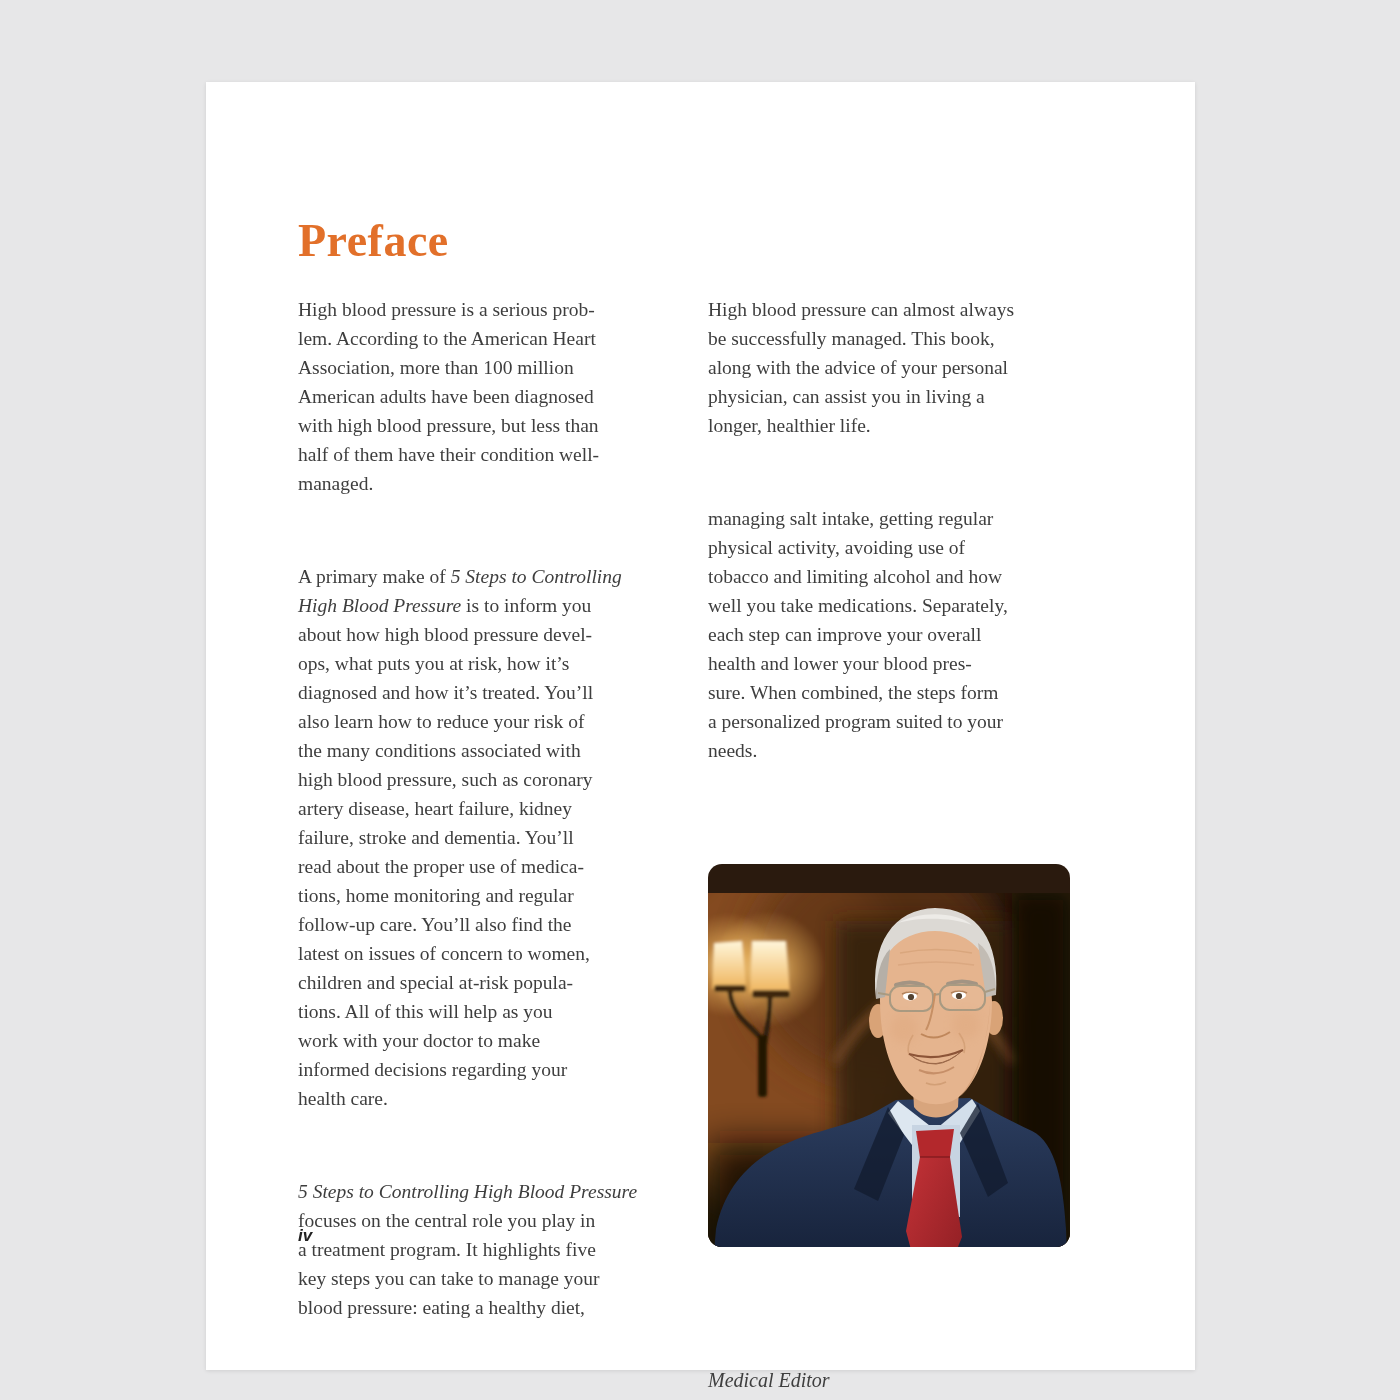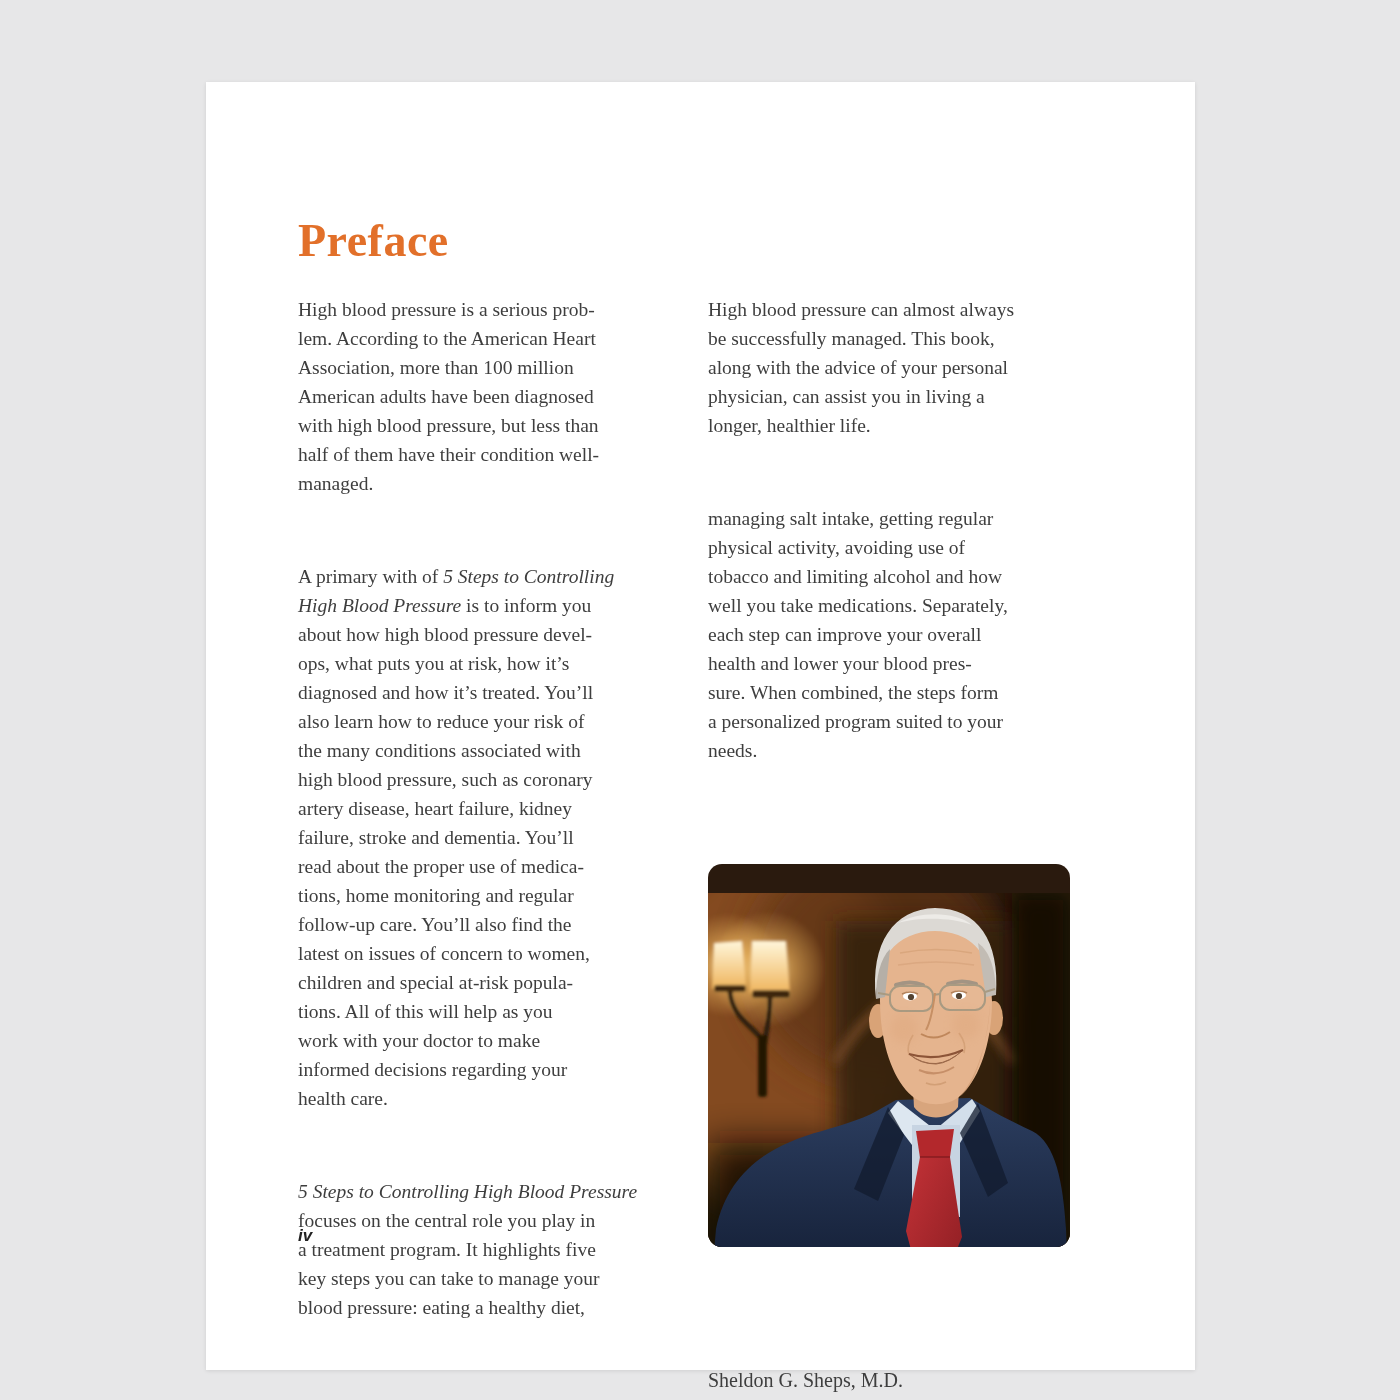--- a/index.html
+++ b/index.html
@@ -85,7 +85,7 @@
 with high blood pressure, but less than
 half of them have their condition well-
 managed.</div>
-    <div class="para"><span>A primary with of </span><span class="it">5 Steps to Controlling
+    <div class="para"><span>A primary make of </span><span class="it">5 Steps to Controlling
 High Blood Pressure</span><span> is to inform you
 about how high blood pressure devel-
 ops, what puts you at risk, how it’s

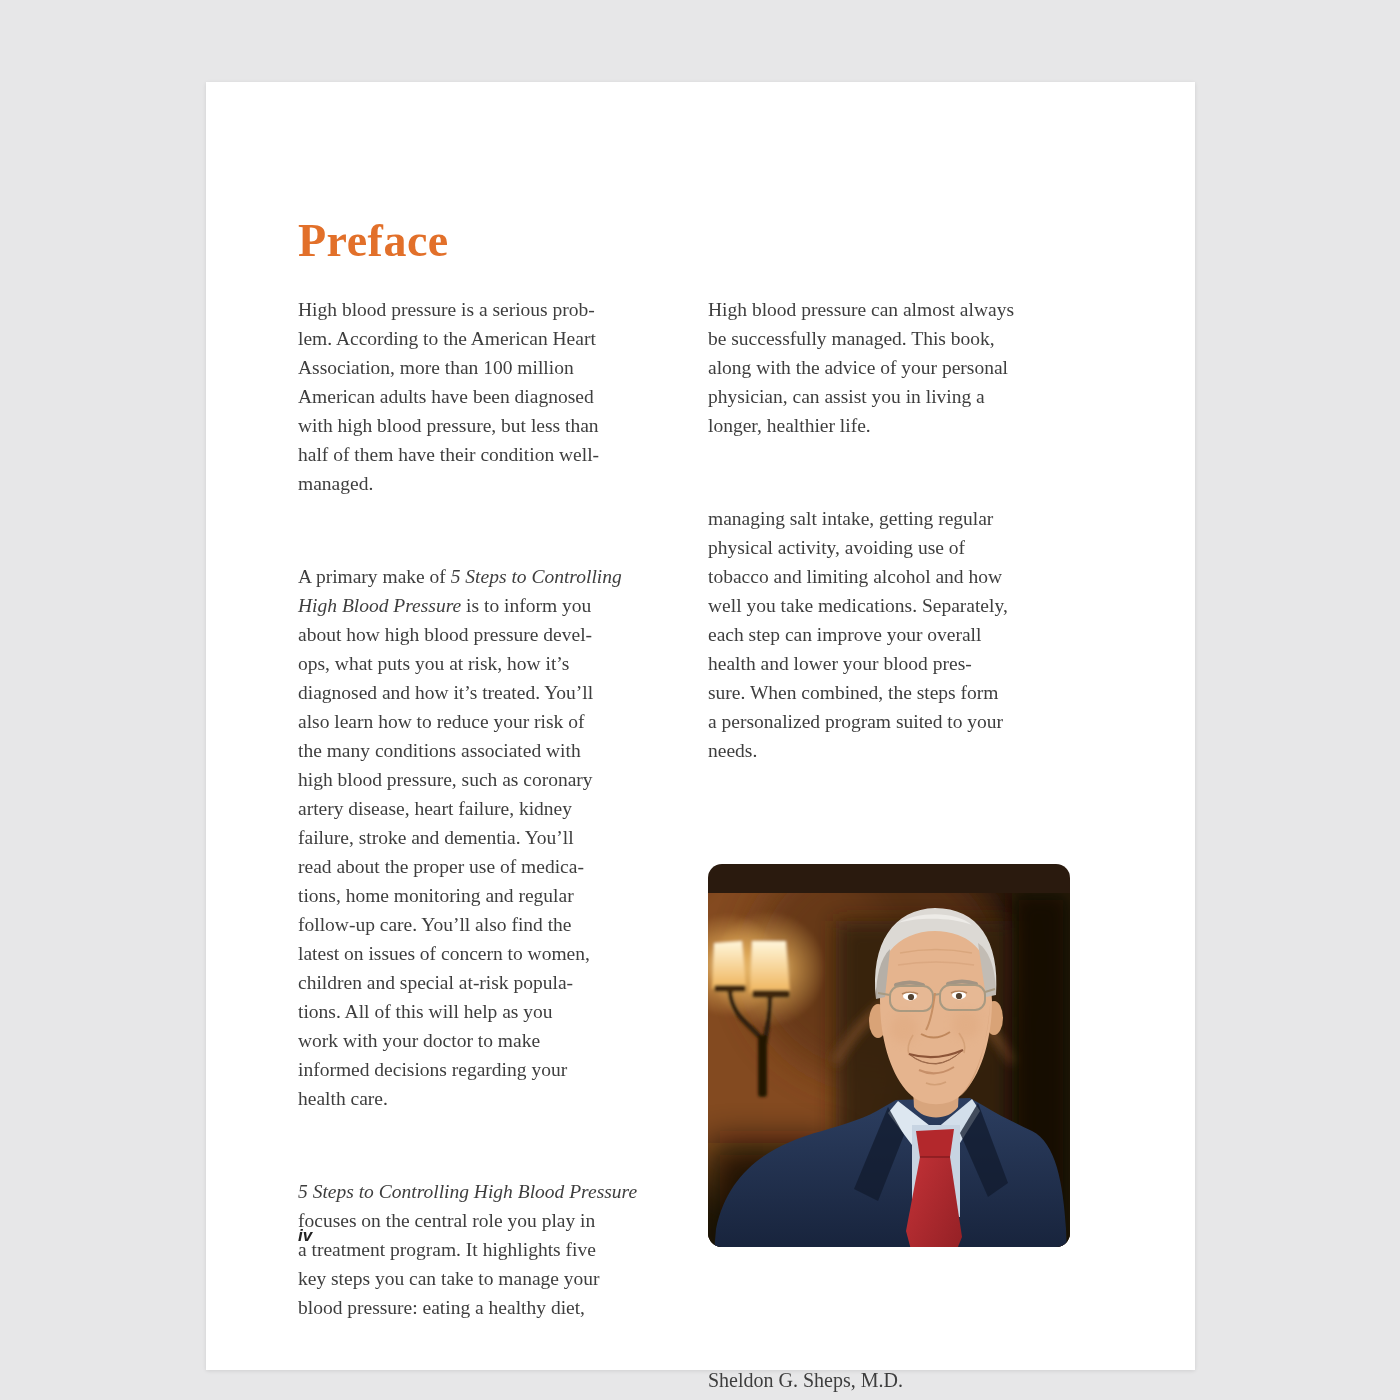--- a/index.html
+++ b/index.html
@@ -252,7 +252,6 @@
     </div>
 
     <div class="caption">
-      <div class="caption-name">Sheldon G. Sheps, M.D.</div>
       <div class="caption-role">Medical Editor</div>
     </div>
   </div>

